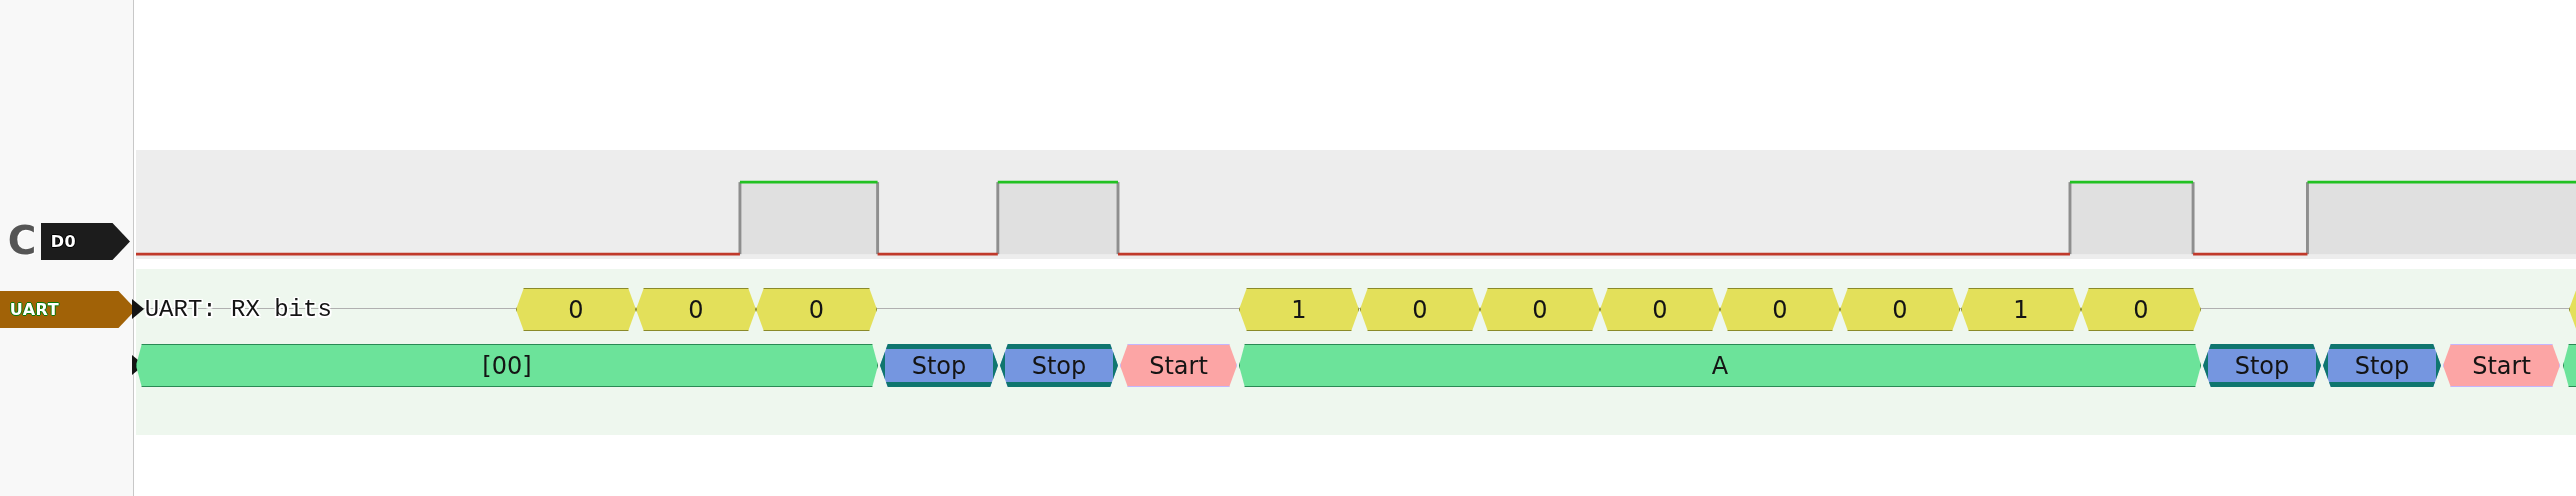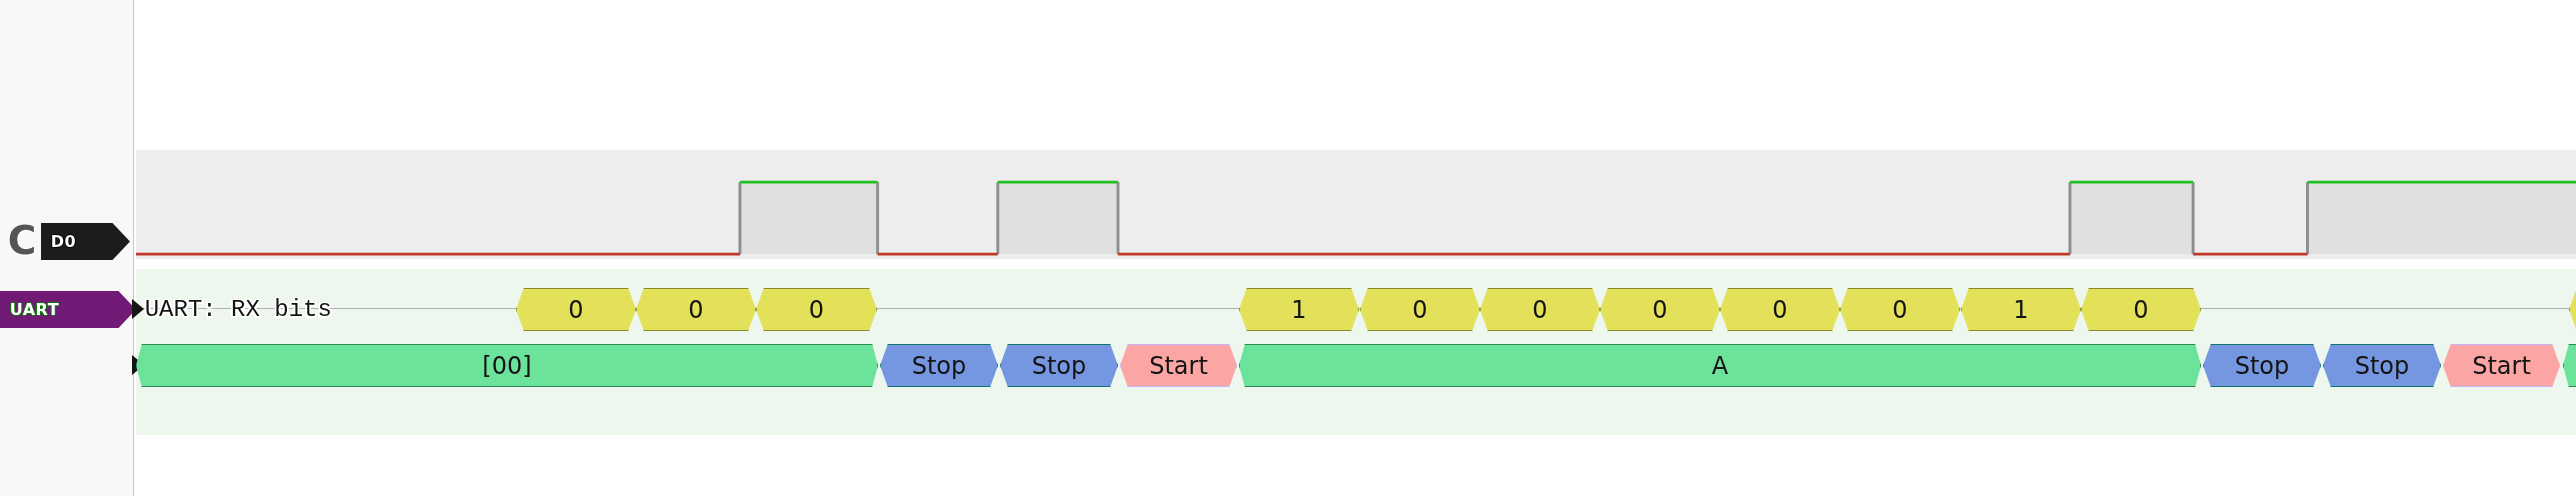--- a/index.html
+++ b/index.html
@@ -67,7 +67,7 @@
     left: 0px;
     top: 291px;
     width: 136px;
-    background: #701a75;
+    background: #a16207;
     color: #ffffff;
     text-shadow: -1px 0 #0a7a0a, 0 1px #0a7a0a, 1px 0 #0a7a0a, 0 -1px #0a7a0a;
   }

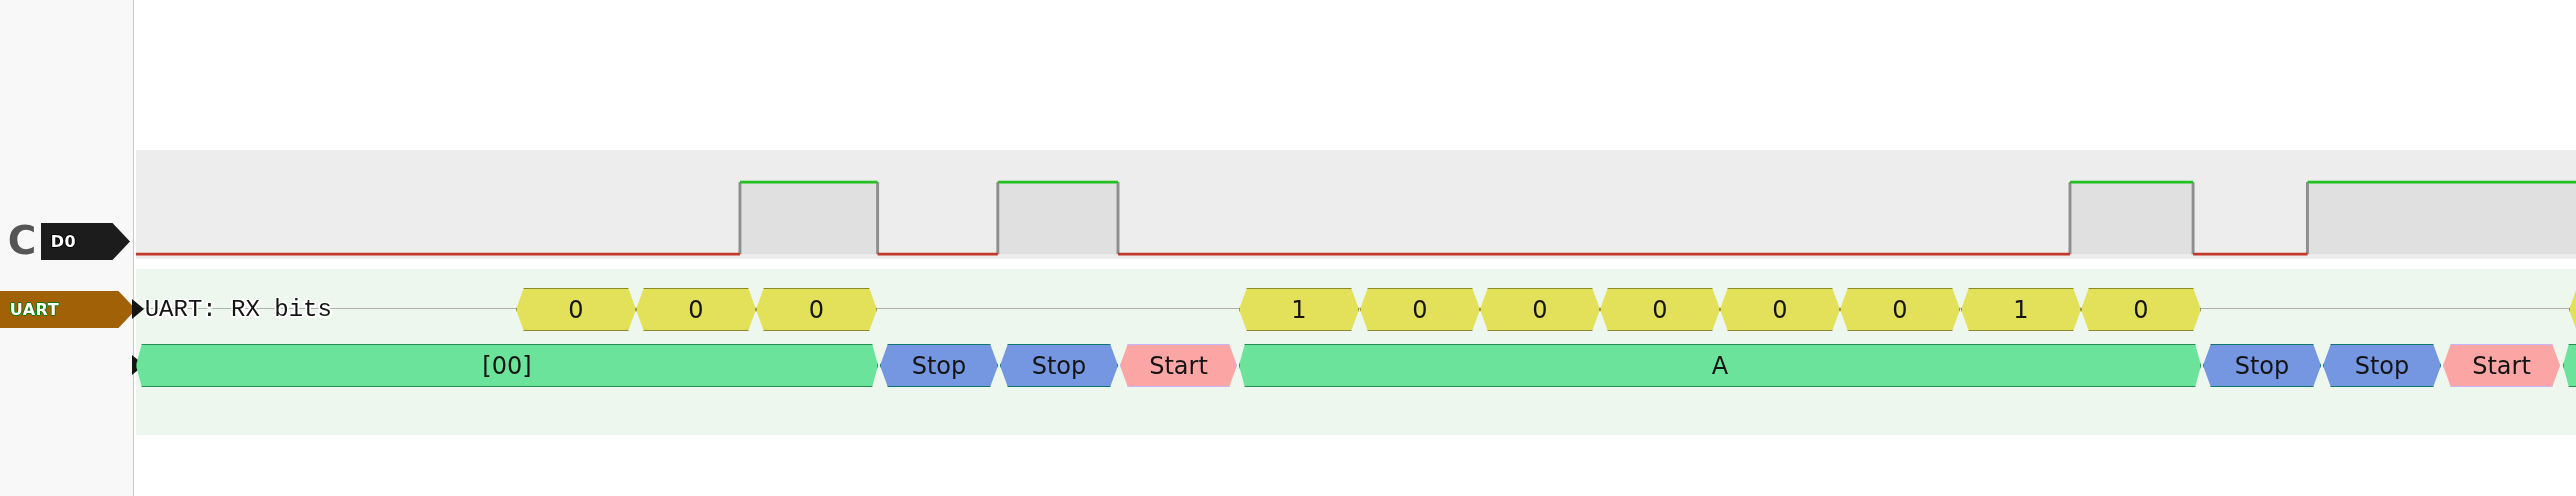--- a/index.html
+++ b/index.html
@@ -156,7 +156,7 @@
   }
   .seg-yellow { background: #e3e05a; border: 1px solid #8a8a2a; }
   .seg-green  { background: #6ce39a; border: 1px solid #2a8a55; }
-  .seg-blue   { background: #7596e0; border: 1px solid #0f766e; }
+  .seg-blue   { background: #7596e0; border: 5px solid #0f766e; }
   .seg-purple { background: #fca5a5; border: 1px solid #c4b5fd; }
 
   

